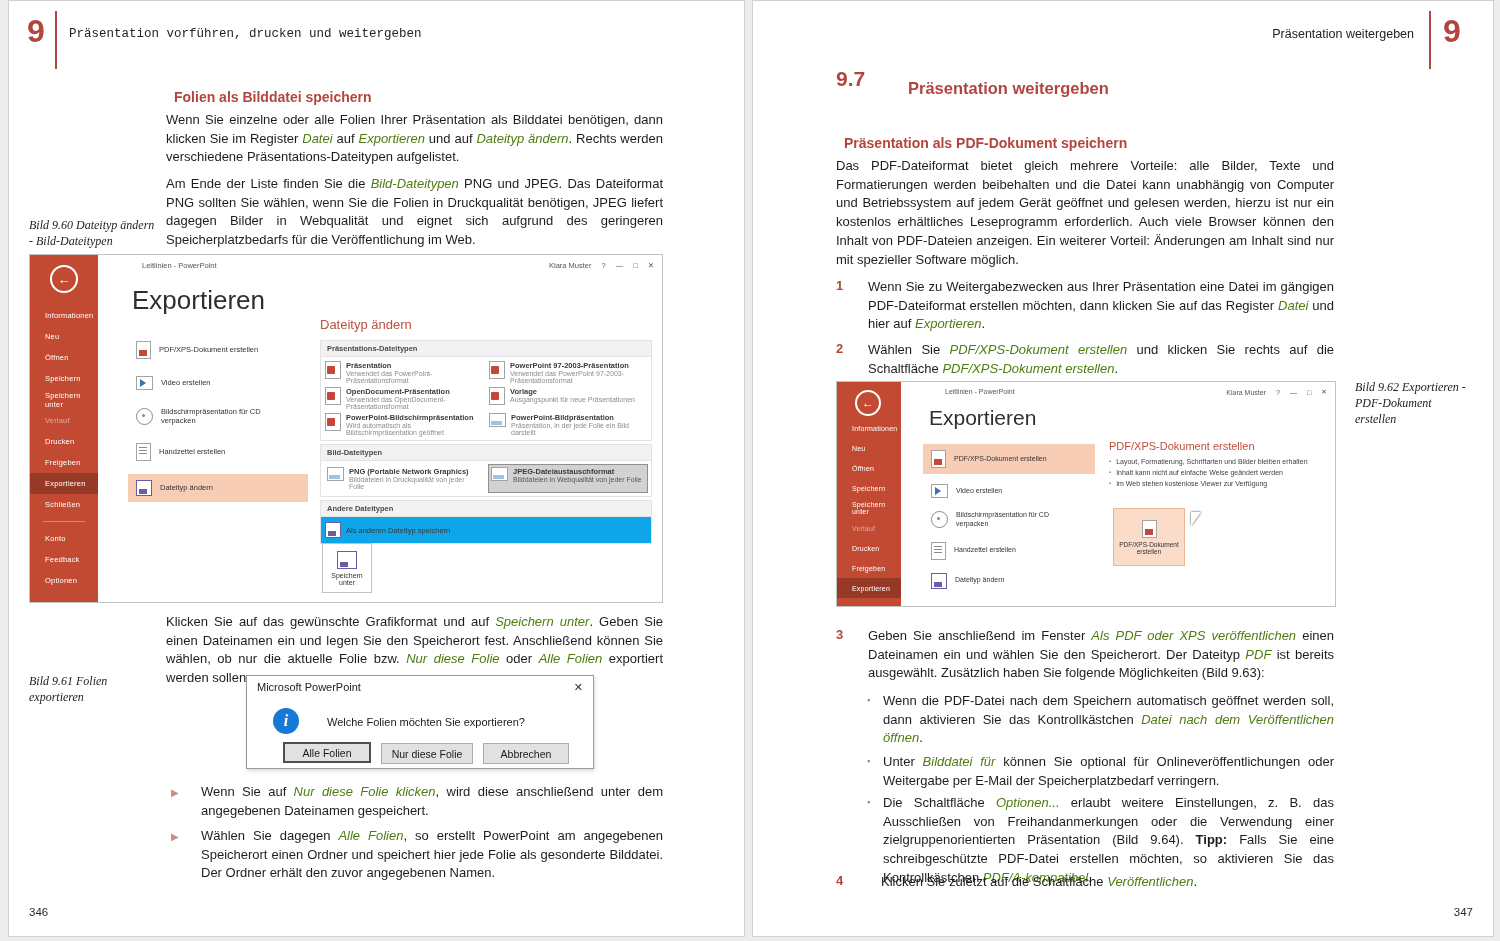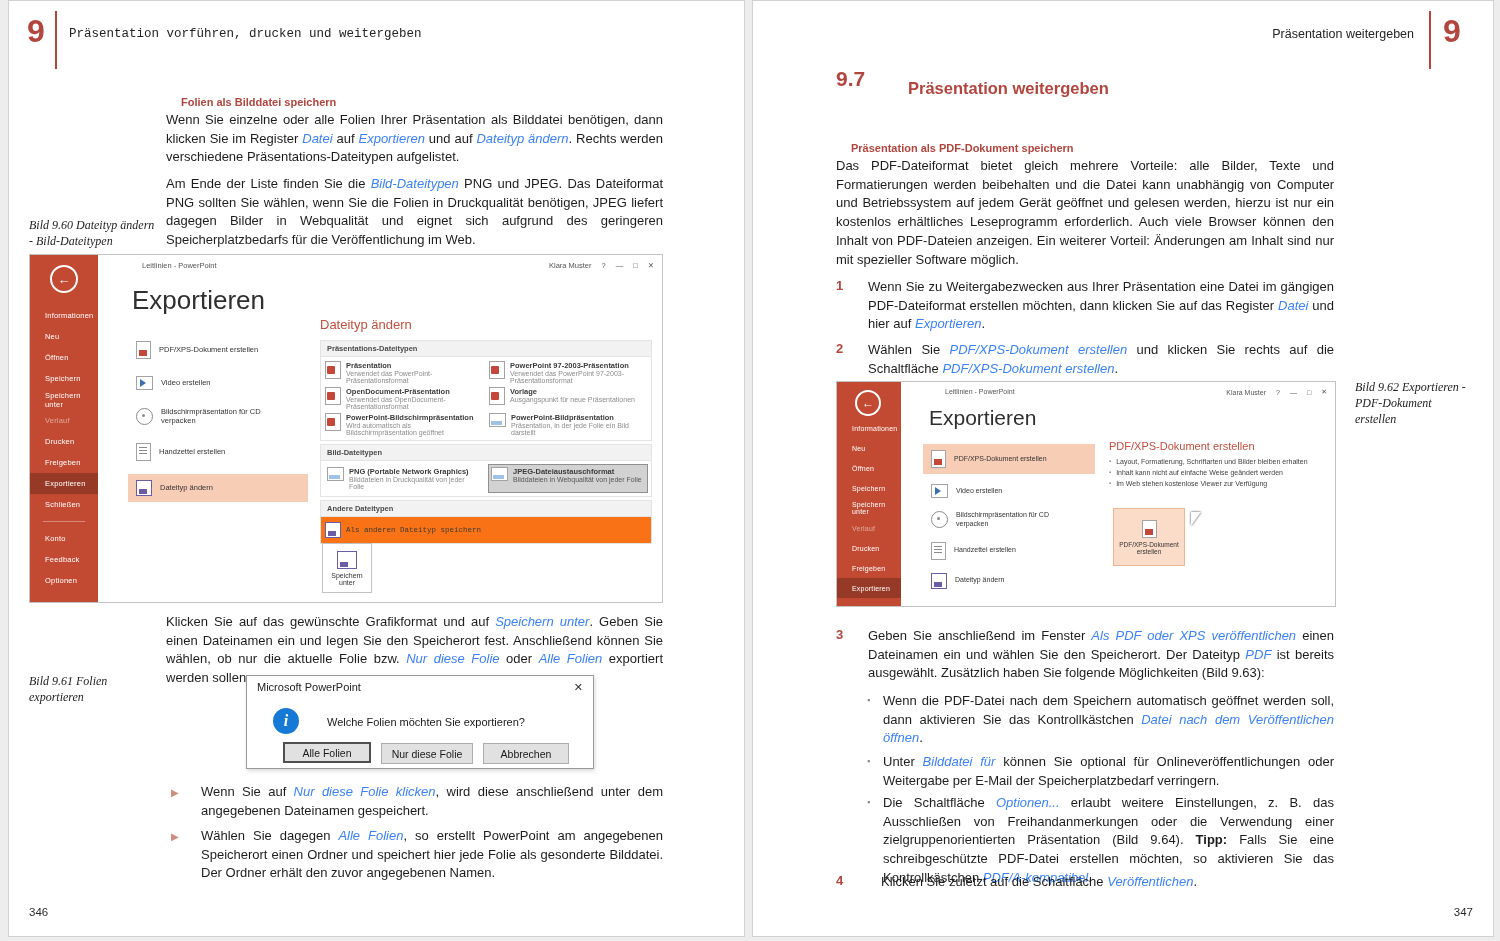--- a/index.html
+++ b/index.html
@@ -13,7 +13,7 @@
   .runhead{position:absolute;top:26px;font-size:12.5px;color:#232323;}
   .pagenum{position:absolute;bottom:18px;font-size:11.5px;color:#2a2a2a;}
   .caption{position:absolute;font-family:"Liberation Serif",serif;font-style:italic;font-size:12px;line-height:1.35;color:#222;}
-  .subhead{position:absolute;font-size:11px;font-weight:bold;color:#b2453e;margin:15px;}
+  .subhead{position:absolute;font-size:14px;font-weight:bold;color:#b2453e;margin:8px;}
   .body-p{position:absolute;font-size:13px;line-height:1.44;color:#1d1d1d;text-align:justify;margin:0;}
   .em{color:#3b82f6;font-style:italic;}
   .b{font-weight:bold;}

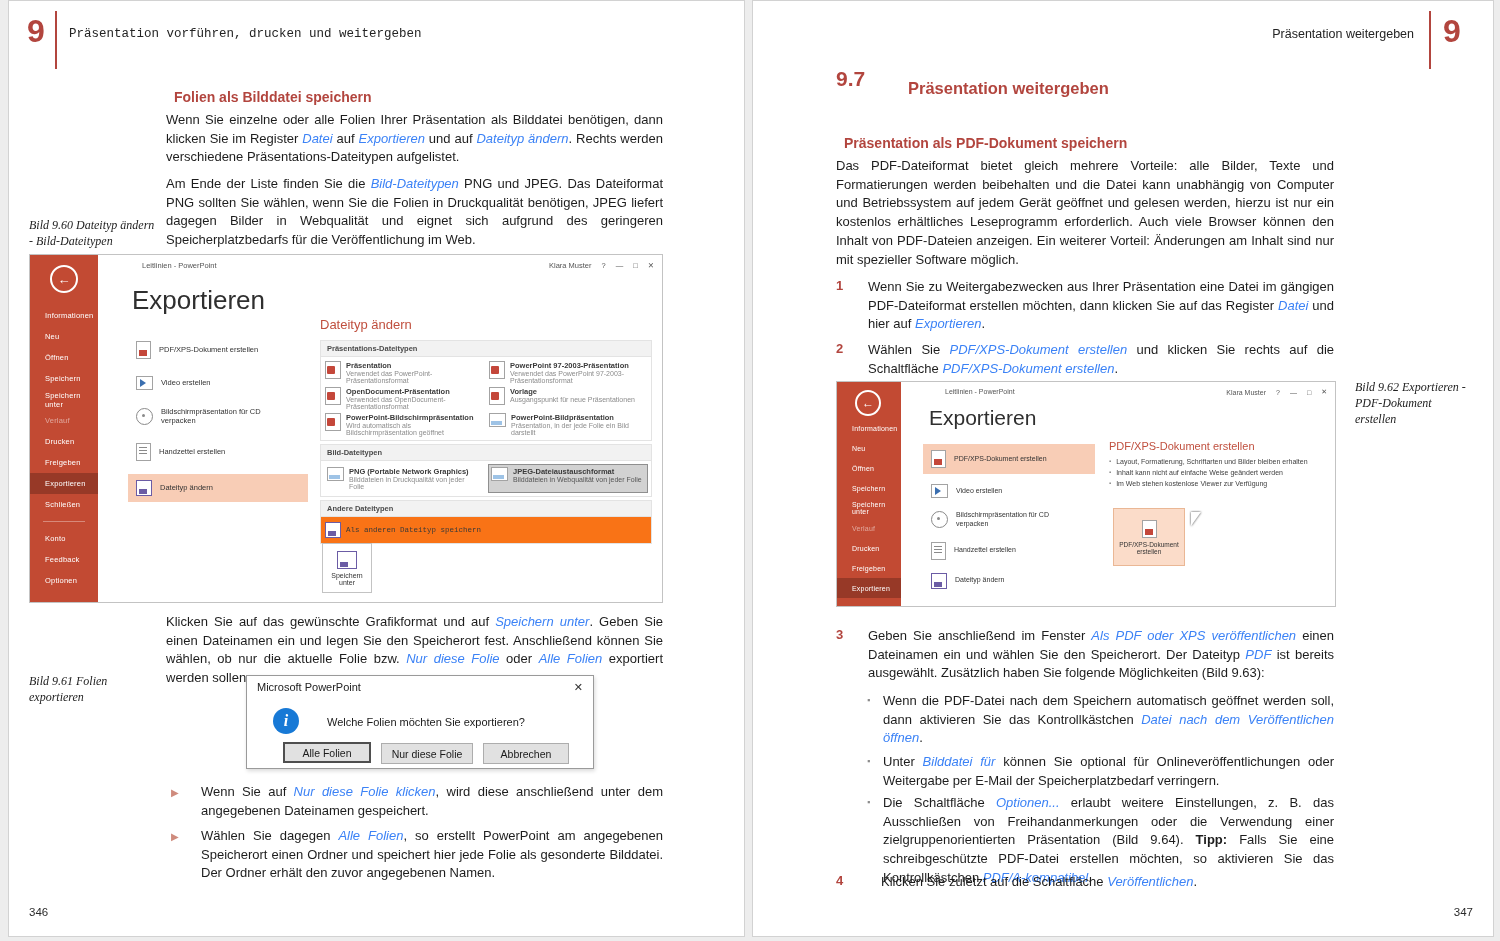--- a/index.html
+++ b/index.html
@@ -15,7 +15,7 @@
   .caption{position:absolute;font-family:"Liberation Serif",serif;font-style:italic;font-size:12px;line-height:1.35;color:#222;}
   .subhead{position:absolute;font-size:14px;font-weight:bold;color:#b2453e;margin:8px;}
   .body-p{position:absolute;font-size:13px;line-height:1.44;color:#1d1d1d;text-align:justify;margin:0;}
-  .em{color:#3b82f6;font-style:italic;}
+  .em{color:#4d7c0f;font-style:italic;}
   .b{font-weight:bold;}
   .tri{position:absolute;font-size:10px;color:#cf8b7d;}
   .secnum{position:absolute;font-size:21px;font-weight:bold;color:#b2453e;}

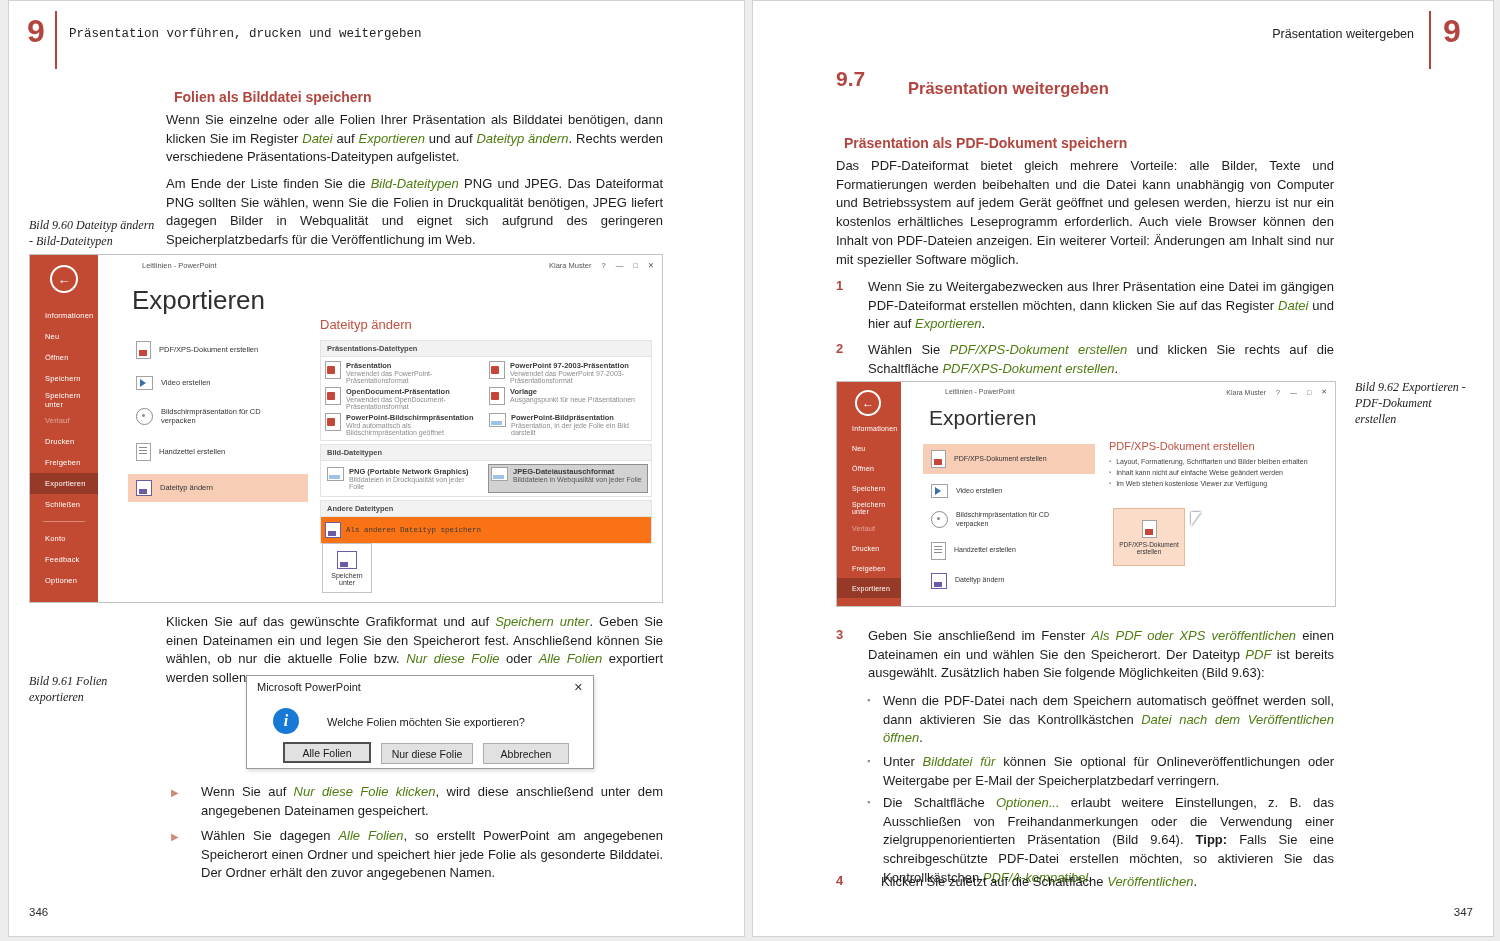--- a/index.html
+++ b/index.html
@@ -210,7 +210,7 @@
             </div>
         </div>
         <div class="grp-h" style="font-size:7.5px;padding:3px 6px;margin-top:3px;">Andere Dateitypen</div>
-        <div style="background:#f97316;border:1px solid #e3e3e3;border-top:none;padding:5px 4px;font-family:Liberation Mono, monospace;">
+        <div style="background:#0ea5e9;border:1px solid #e3e3e3;border-top:none;padding:5px 4px;">
           <div class="ftype" style="align-items:center;">
               <span class="ic sav"></span>
               <div class="ft-t" style="font-size:7.5px;font-weight:normal;">Als anderen Dateityp speichern</div>

